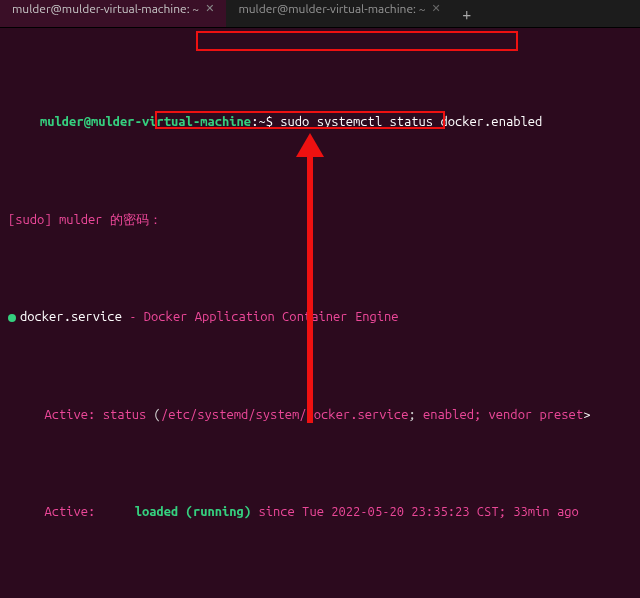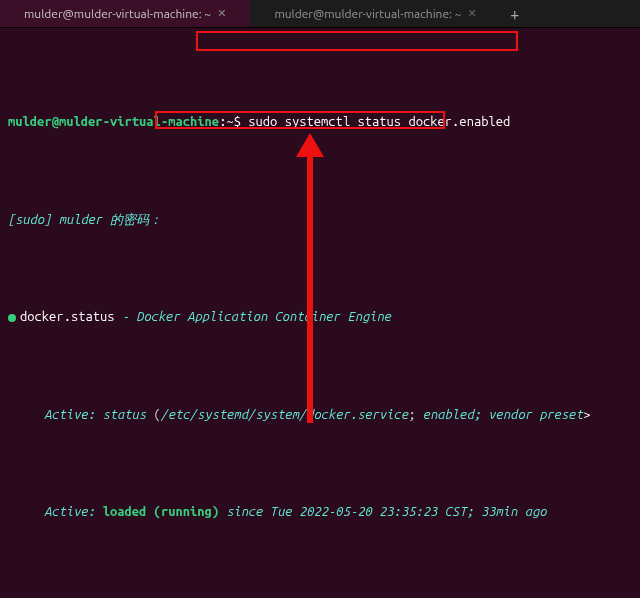--- a/index.html
+++ b/index.html
@@ -20,9 +20,8 @@
   }
   .tab {
     display: flex;
-    align-items: center;
     gap: 6px;
-    padding: 0 24px;
+    padding: 0 12px;
     height: 100%;
     font-family: Ubuntu, "Segoe UI", sans-serif;
     font-size: 12px;

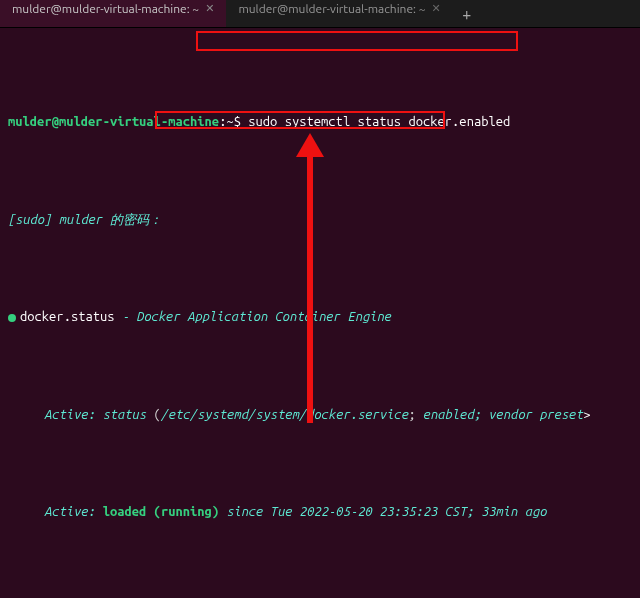--- a/index.html
+++ b/index.html
@@ -49,7 +49,7 @@
     position: relative;
   }
   .line { white-space: pre; overflow: hidden; }
-  .bgreen { color: #35d07f; font-weight: bold; }
+  .bgreen { color: #35d07f; font-weight: bold; margin-left: 32px; }
   .white  { color: #ffffff; }
   .gray   { color: #5eead4; font-style: italic; }
   .bullet {

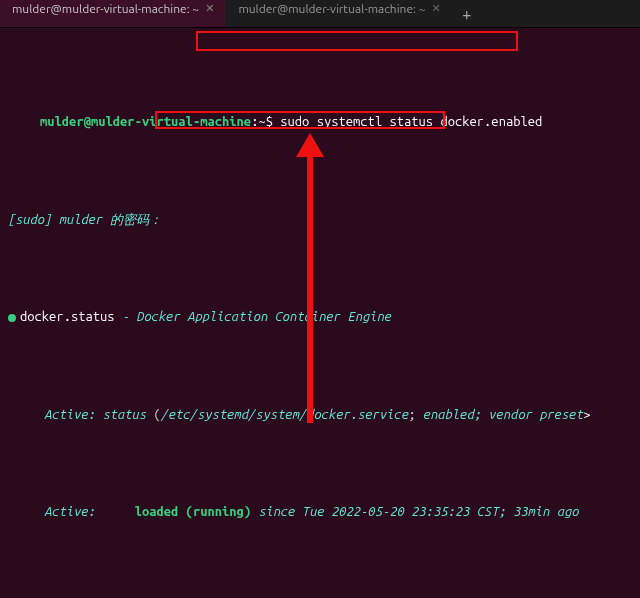--- a/index.html
+++ b/index.html
@@ -51,7 +51,7 @@
   .line { white-space: pre; overflow: hidden; }
   .bgreen { color: #35d07f; font-weight: bold; margin-left: 32px; }
   .white  { color: #ffffff; }
-  .gray   { color: #5eead4; font-style: italic; }
+  .gray   { color: #ec4899; }
   .bullet {
     display: inline-block;
     width: 8px; height: 8px;

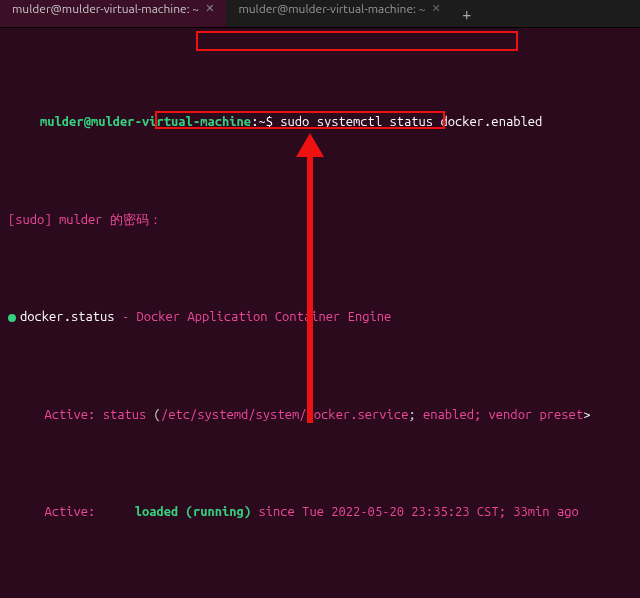--- a/index.html
+++ b/index.html
@@ -96,7 +96,7 @@
   <div class="line gray">[sudo] mulder 的密码：</div>
 
   
-  <div class="line"><span class="bullet"></span><span class="white">docker.status</span><span class="gray"> - </span><span class="gray">Docker Application Container Engine</span></div>
+  <div class="line"><span class="bullet"></span><span class="white">docker.service</span><span class="gray"> - </span><span class="gray">Docker Application Container Engine</span></div>
 
   
   <div class="line">     <span class="gray">Active:</span> <span class="gray">status</span> (<span class="gray">/etc/systemd/system/docker.service</span>; <span class="gray">enabled; vendor preset</span><span class="white">&gt;</span></div>

